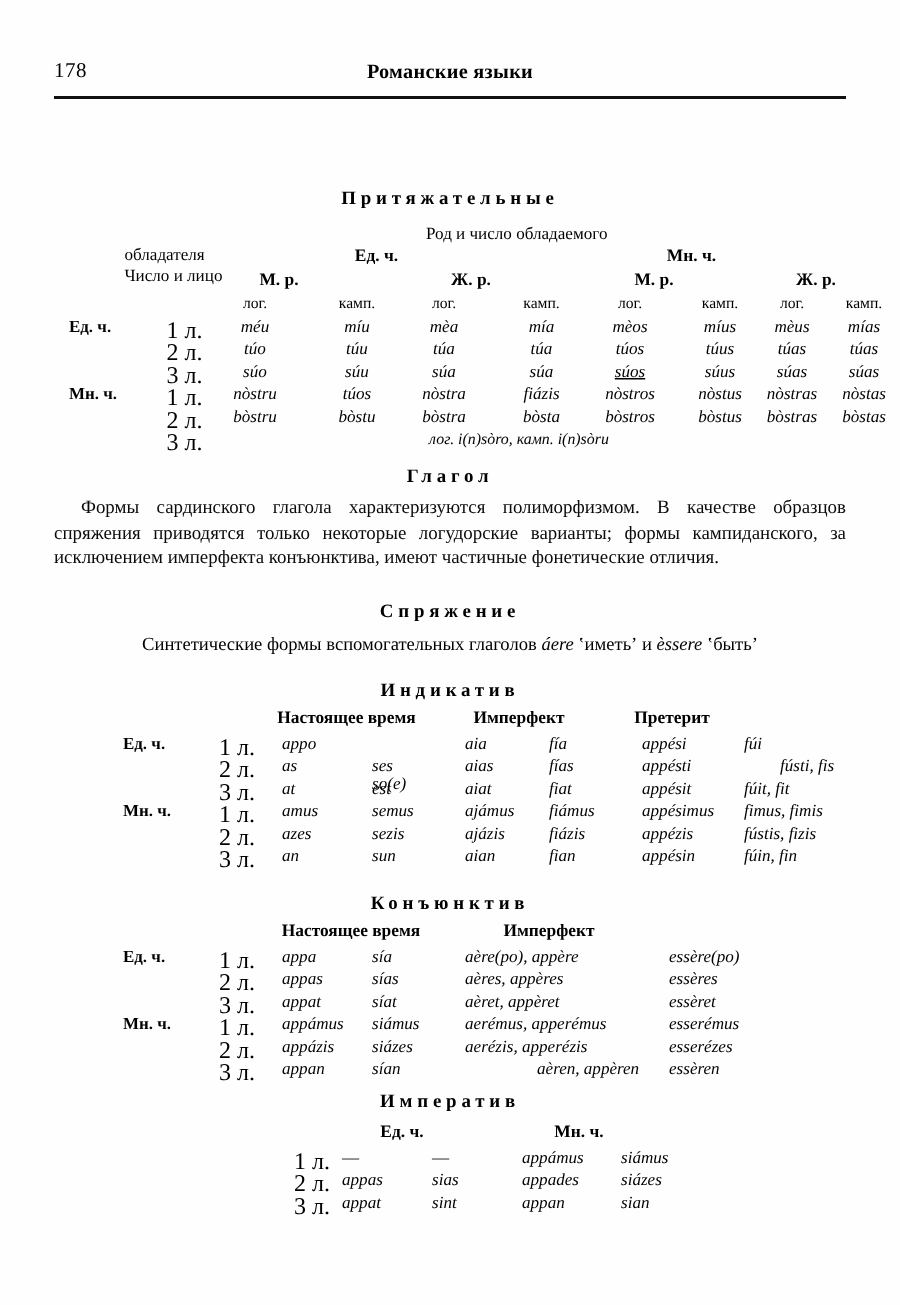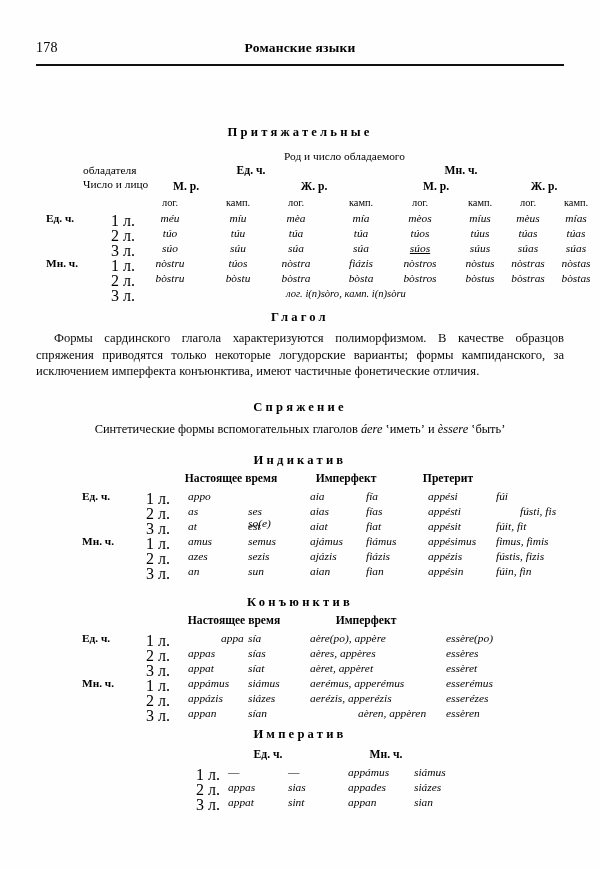--- a/index.html
+++ b/index.html
@@ -253,7 +253,7 @@
       <div class="cell colhead" style="left: 255px; top: 0px; width: 150px; text-align: center;">Имперфект</div>
       <div class="cell lbl-num" style="left: 46px; top: 18px;">Ед. ч.</div>
       <div class="cell lbl-pers" style="left: 110px; top: 18px;">1 л.</div>
-      <div class="cell it" style="left: 152px; top: 18px; margin-left: 33px;">appa</div>
+      <div class="cell it" style="left: 152px; top: 18px;">appa</div>
       <div class="cell it" style="left: 212px; top: 18px;">sía</div>
       <div class="cell it" style="left: 274px; top: 18px;">aère(po), appère</div>
       <div class="cell it" style="left: 410px; top: 18px;">essère(po)</div>

